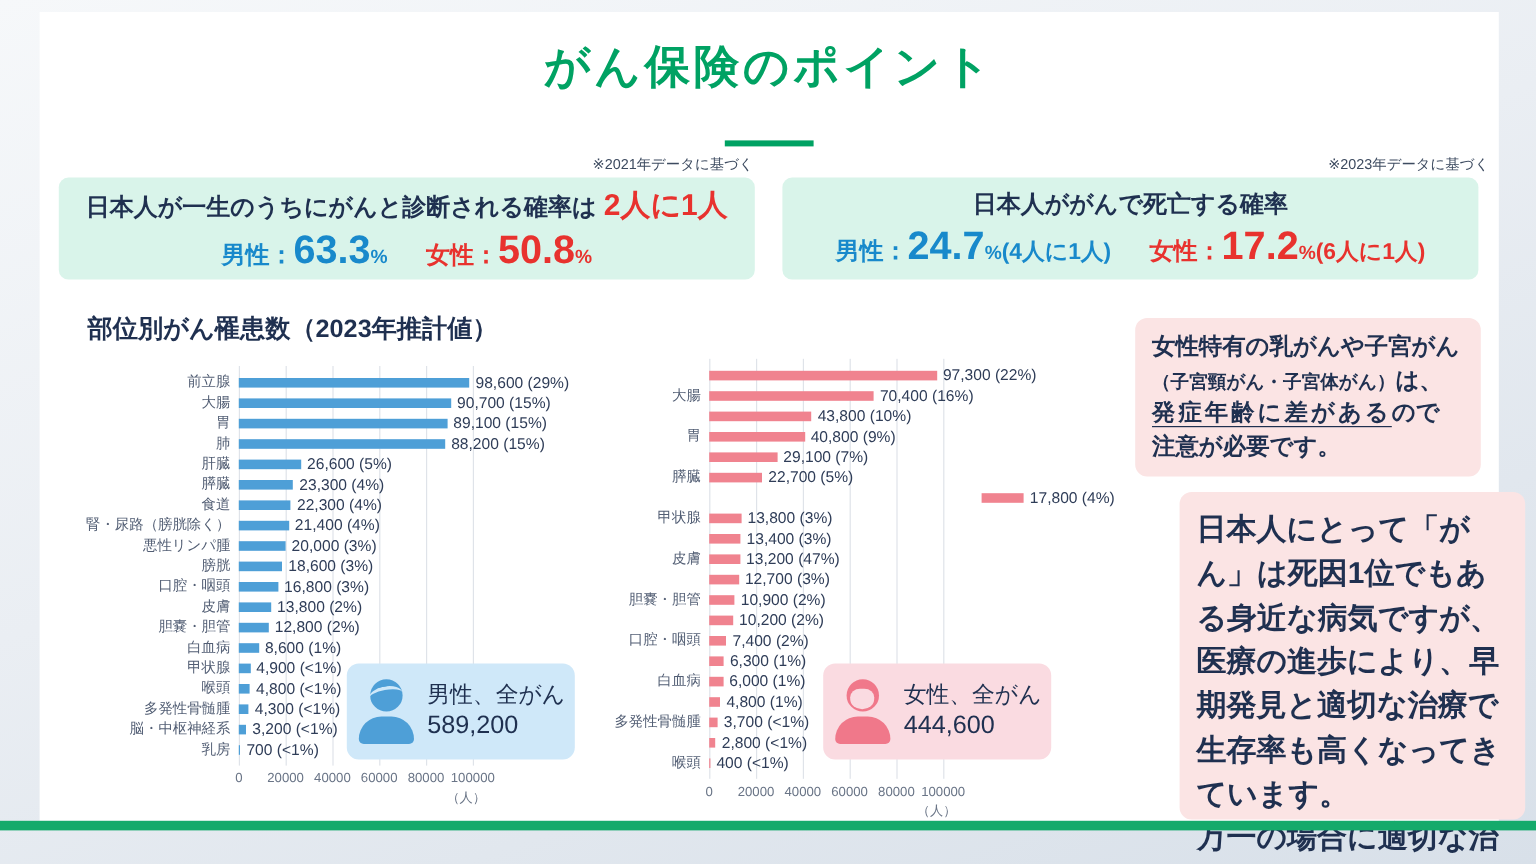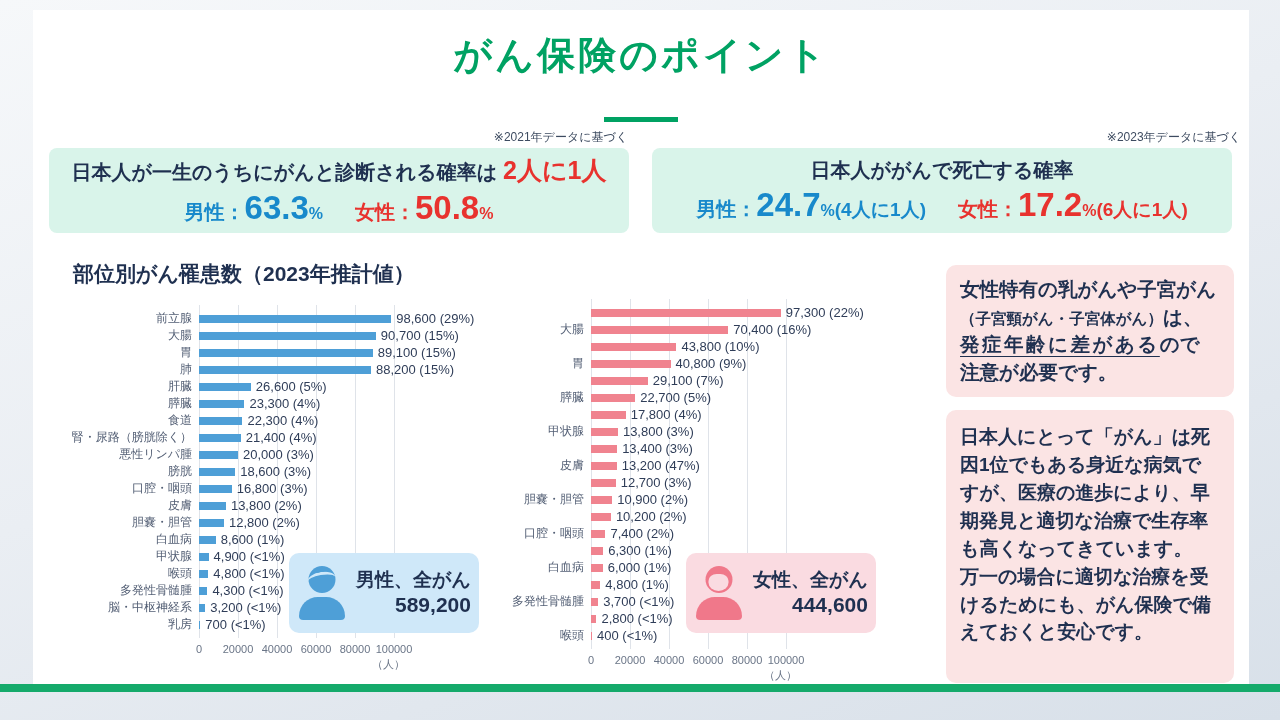--- a/index.html
+++ b/index.html
@@ -299,7 +299,7 @@
           <div class="bar" style="width: 44.265px; background: rgb(240, 131, 143);"></div>
           <div class="bar-value">22,700 (5%)</div>
         </div>
-        <div class="bar-row" style="height: 17px;">
+        <div class="bar-row" style="height: 17px; justify-content: flex-end;">
           <div class="bar-label" style="width: 106px;"></div>
           <div class="bar" style="width: 34.71px; background: rgb(240, 131, 143);"></div>
           <div class="bar-value">17,800 (4%)</div>

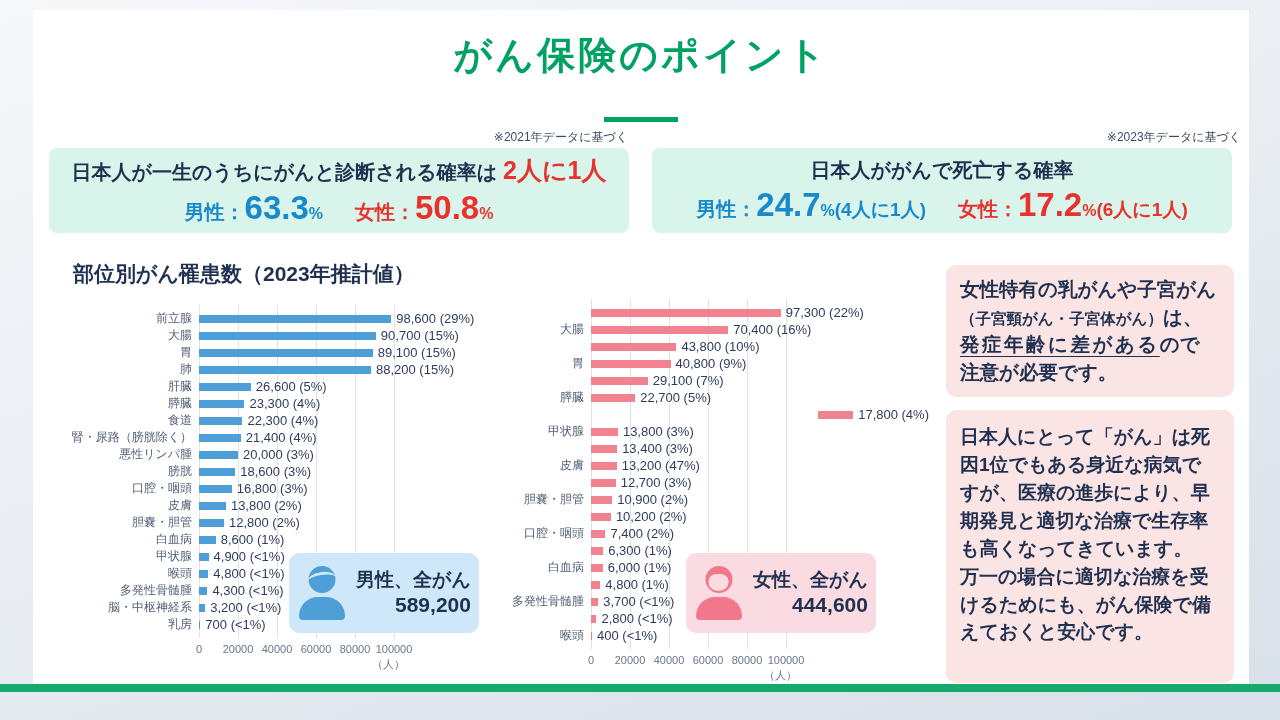--- a/index.html
+++ b/index.html
@@ -81,7 +81,7 @@
   .pink-box { position:absolute; left:913px; width:288px; border-radius:10px;
               background:var(--pink-box-bg); color:var(--navy-text); font-weight:bold; }
   .pink-box1 { top:255px; height:132px; padding:11px 14px; font-size:19.5px; line-height:1.42; }
-  .pink-box2 { top:400px; height:273px; padding:13px 14px; font-size:19px; line-height:1.47; }
+  .pink-box2 { top:400px; height:273px; padding:13px 14px; font-size:25px; line-height:1.47;margin-left:37px; }
   .pink-box2 p { margin:0; }
   .small-paren  { font-size:15.5px; }
   .underline-em { text-decoration:underline; text-underline-offset:5px; letter-spacing:2.5px; }

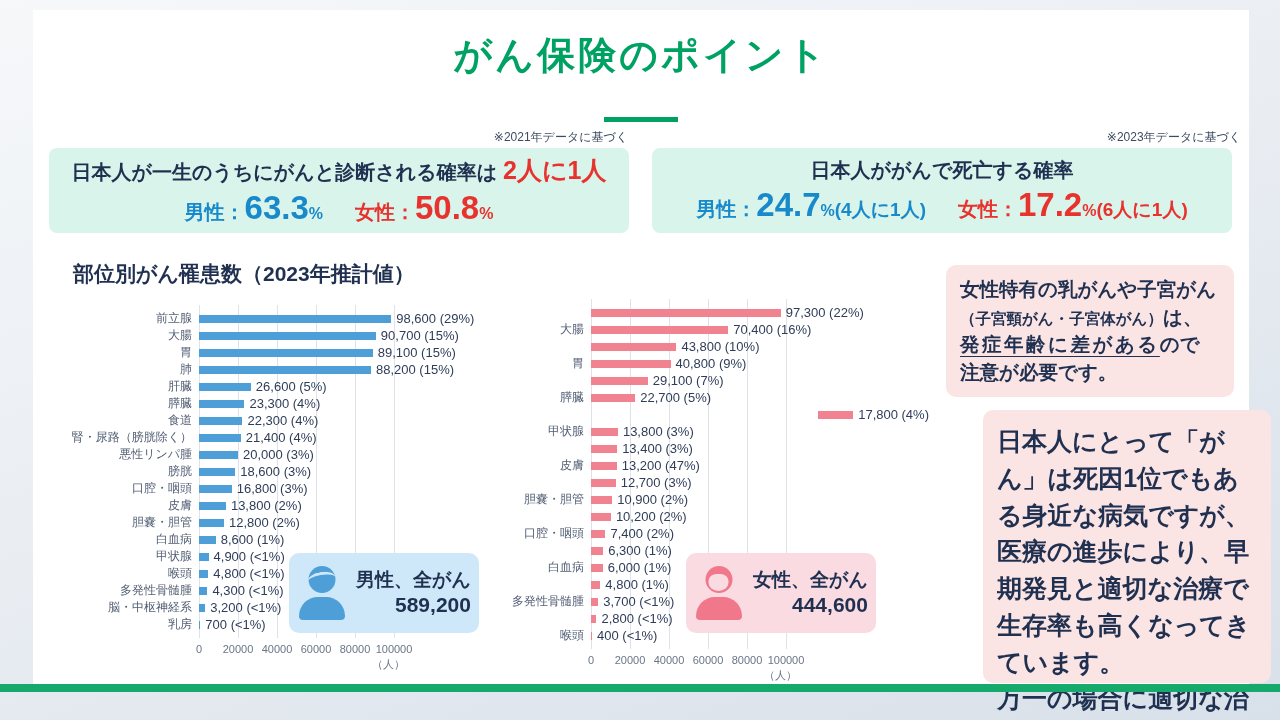--- a/index.html
+++ b/index.html
@@ -62,7 +62,7 @@
                  display:flex; align-items:center; justify-content:center; gap:9px; z-index:2; }
   .male-summary   { left:256px; background:var(--male-box-bg); }
   .female-summary { left:653px; background:var(--female-box-bg); }
-  .summary-text  { text-align:right; color:var(--navy-text); font-weight:bold; line-height:1.25; }
+  .summary-text  { text-align:left; color:var(--navy-text); font-weight:normal; line-height:1.25; }
   .summary-label { font-size:19px; }
   .summary-value { font-size:21px; }
 

